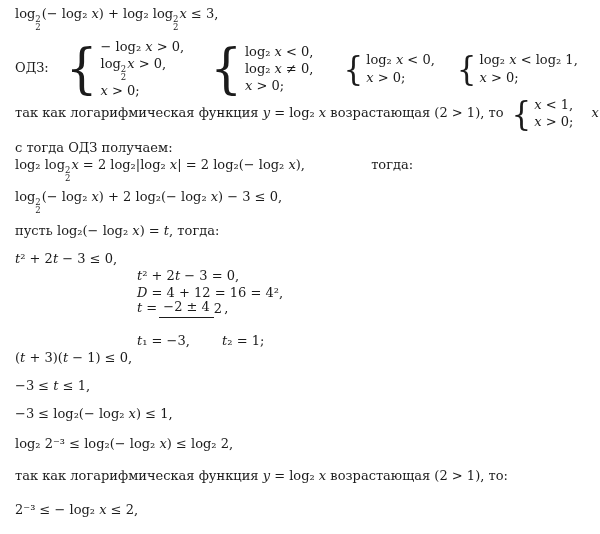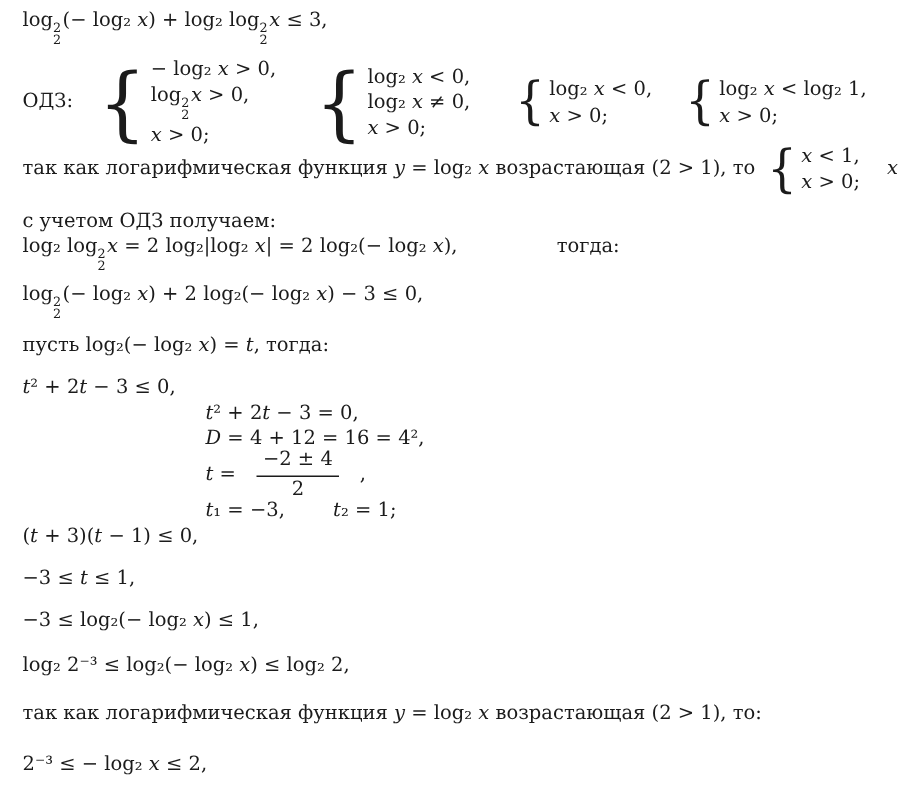--- a/index.html
+++ b/index.html
@@ -106,7 +106,7 @@
     <span class="math gap18"><em>x</em> ∈ (0; 1);</span>
   </div>
 
-  <div class="line math" style="top:140px; left:15px">с учетом ОДЗ получаем:</div>
+  <div class="line math" style="top:140px; left:15px">с тогда ОДЗ получаем:</div>
 
   <div class="line" style="top:157px; left:15px">
     <span class="math"><span class="rm">log</span>₂ <span class="rm">log</span><span class="ss">

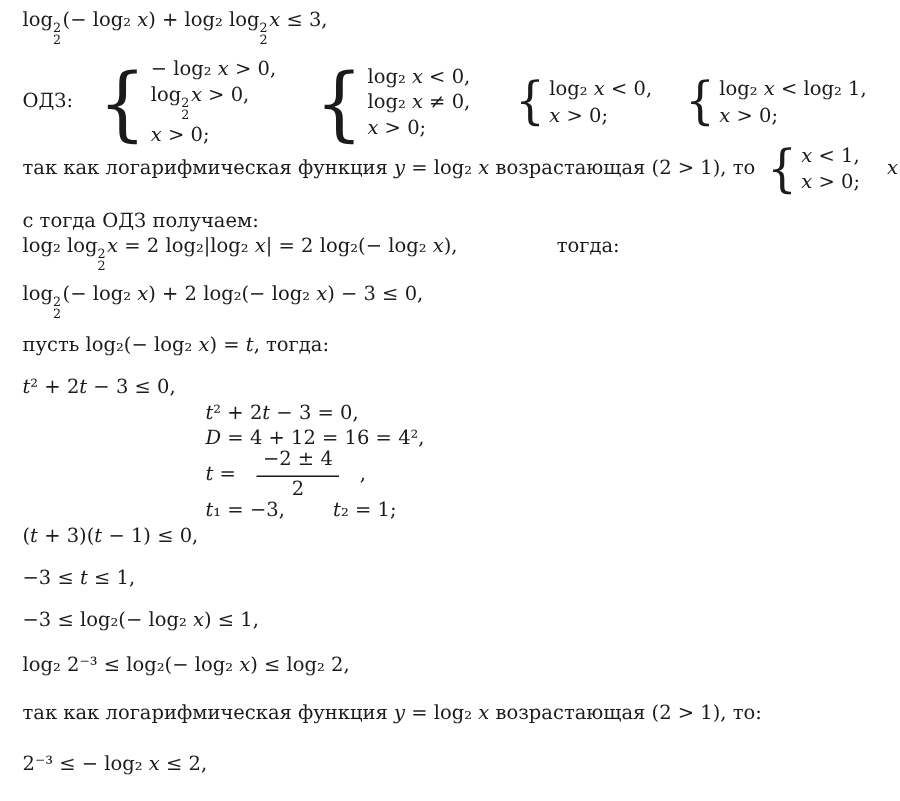--- a/index.html
+++ b/index.html
@@ -24,8 +24,8 @@
   }
   
   .frac {
-    display: inline-flex; flex-direction: column; align-items: center;
-    vertical-align: middle; margin: 0 14px;
+    display: inline-flex; align-items: center;
+    vertical-align: middle; margin: 0 2px;
   }
   .frac .num { border-bottom: 1px solid #1b1b1b; padding: 0 4px 1px 4px; }
   .frac .den { padding-top: 1px; }

